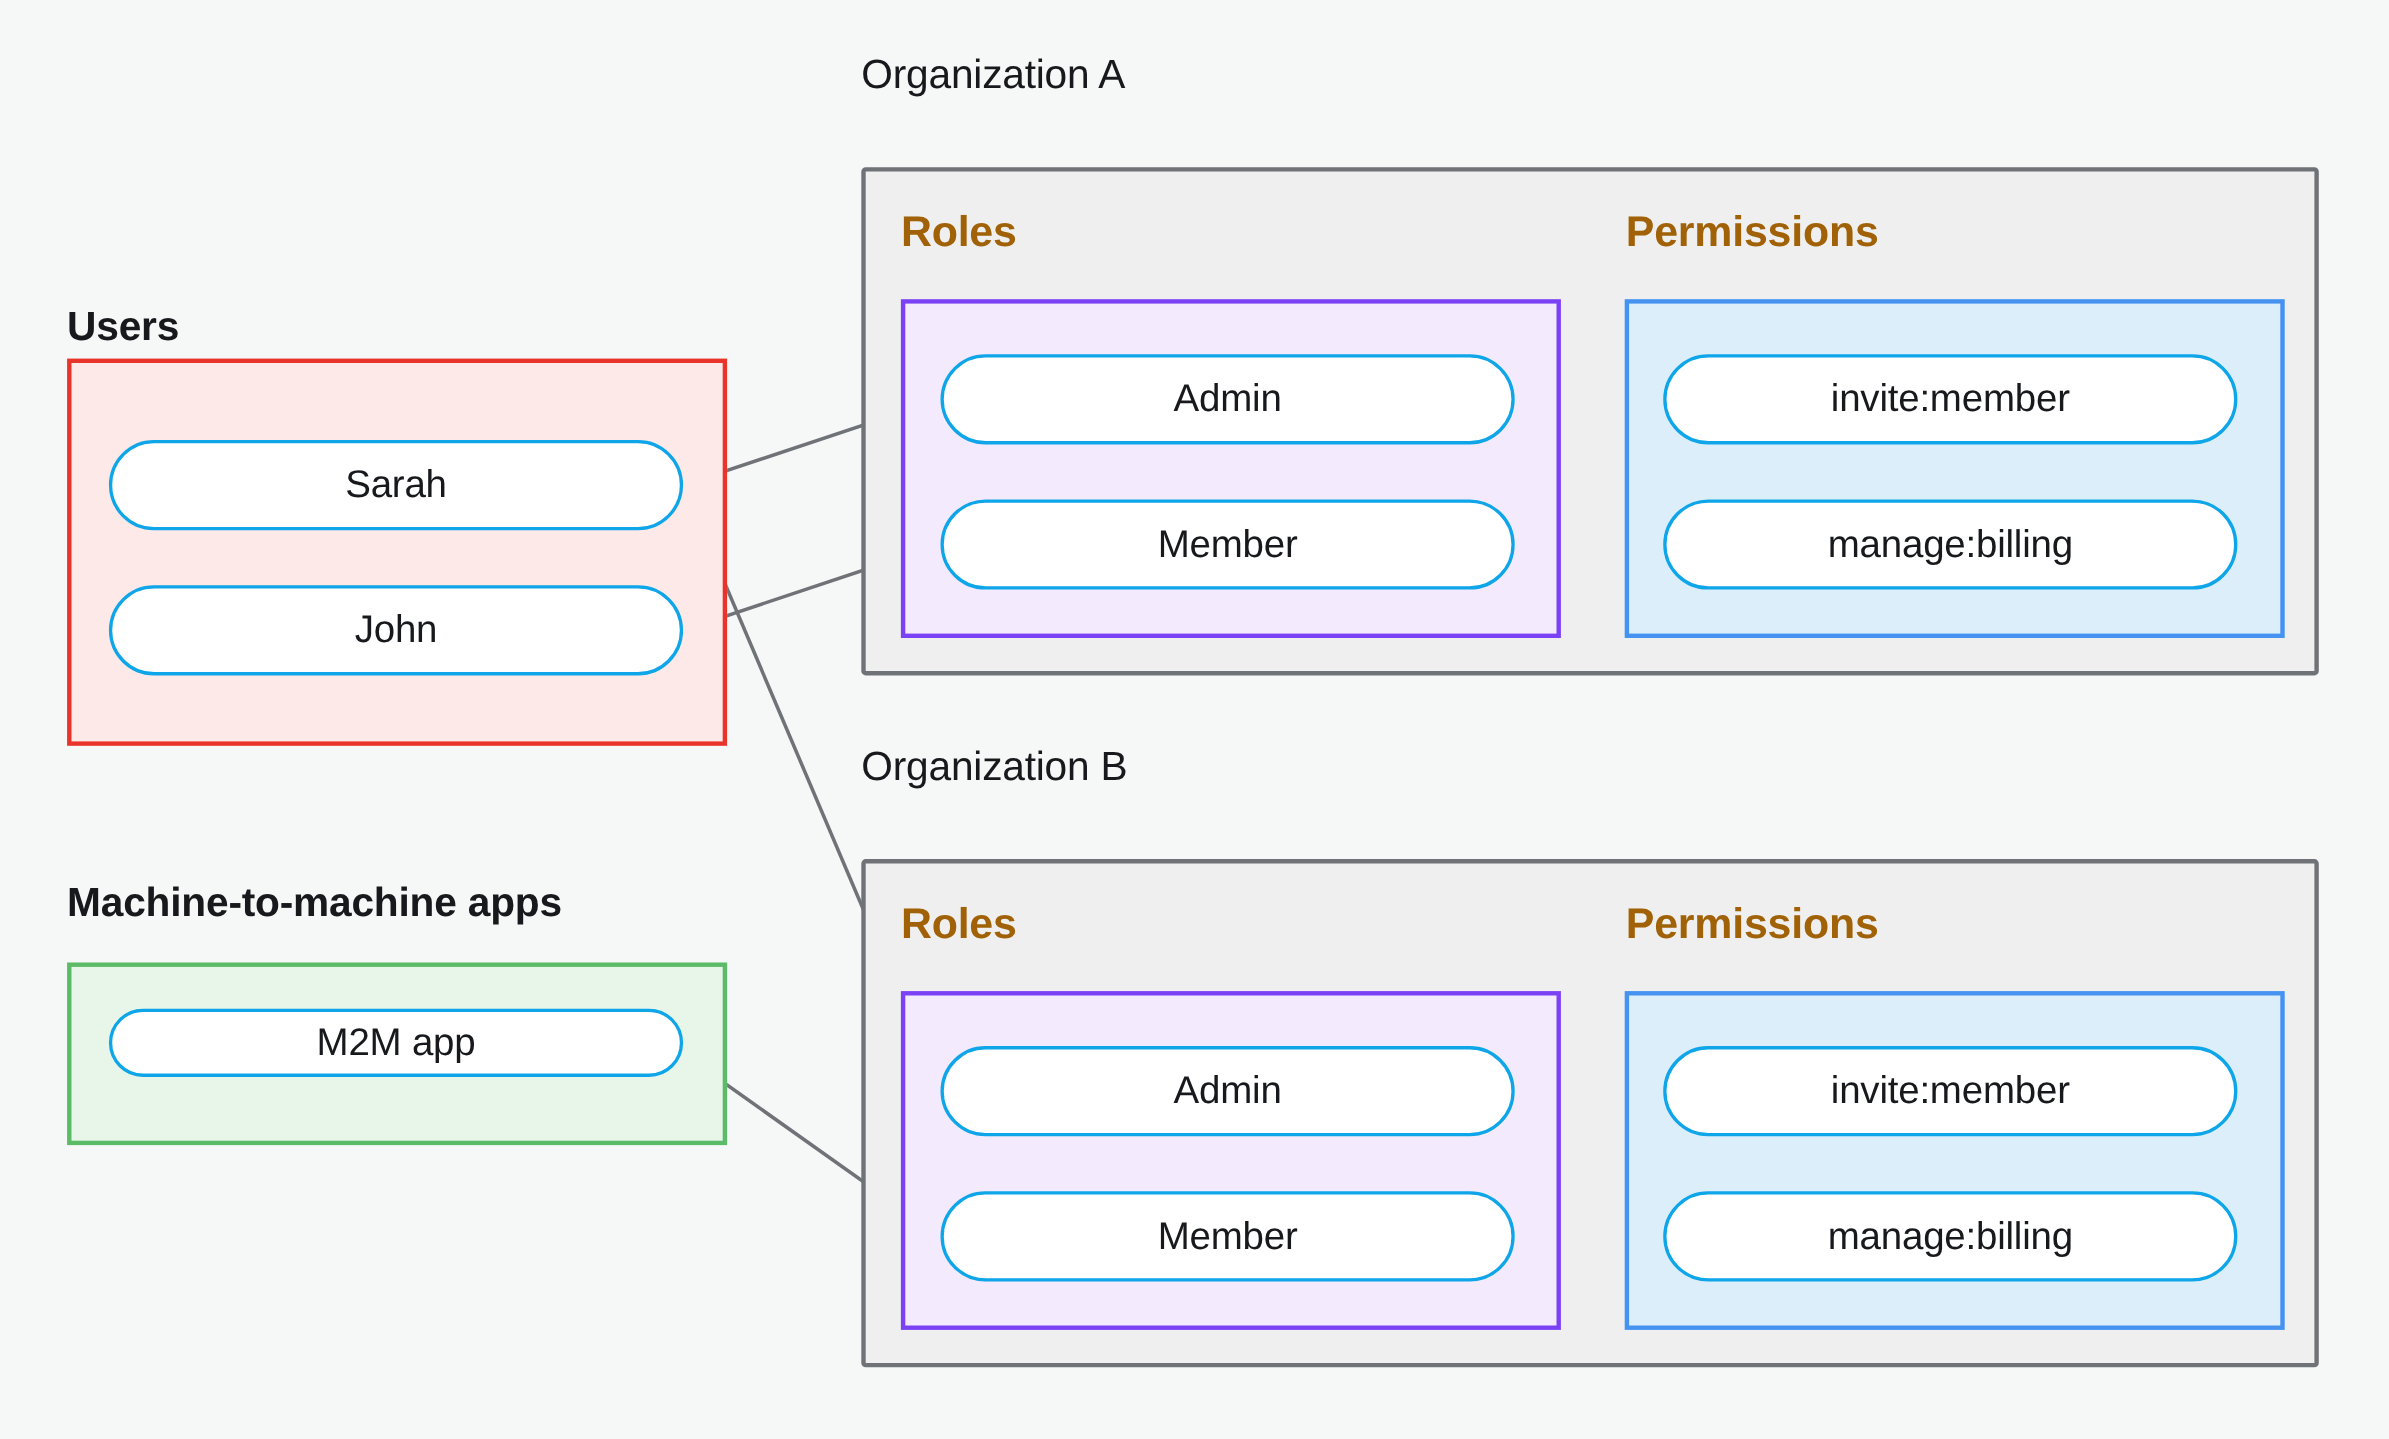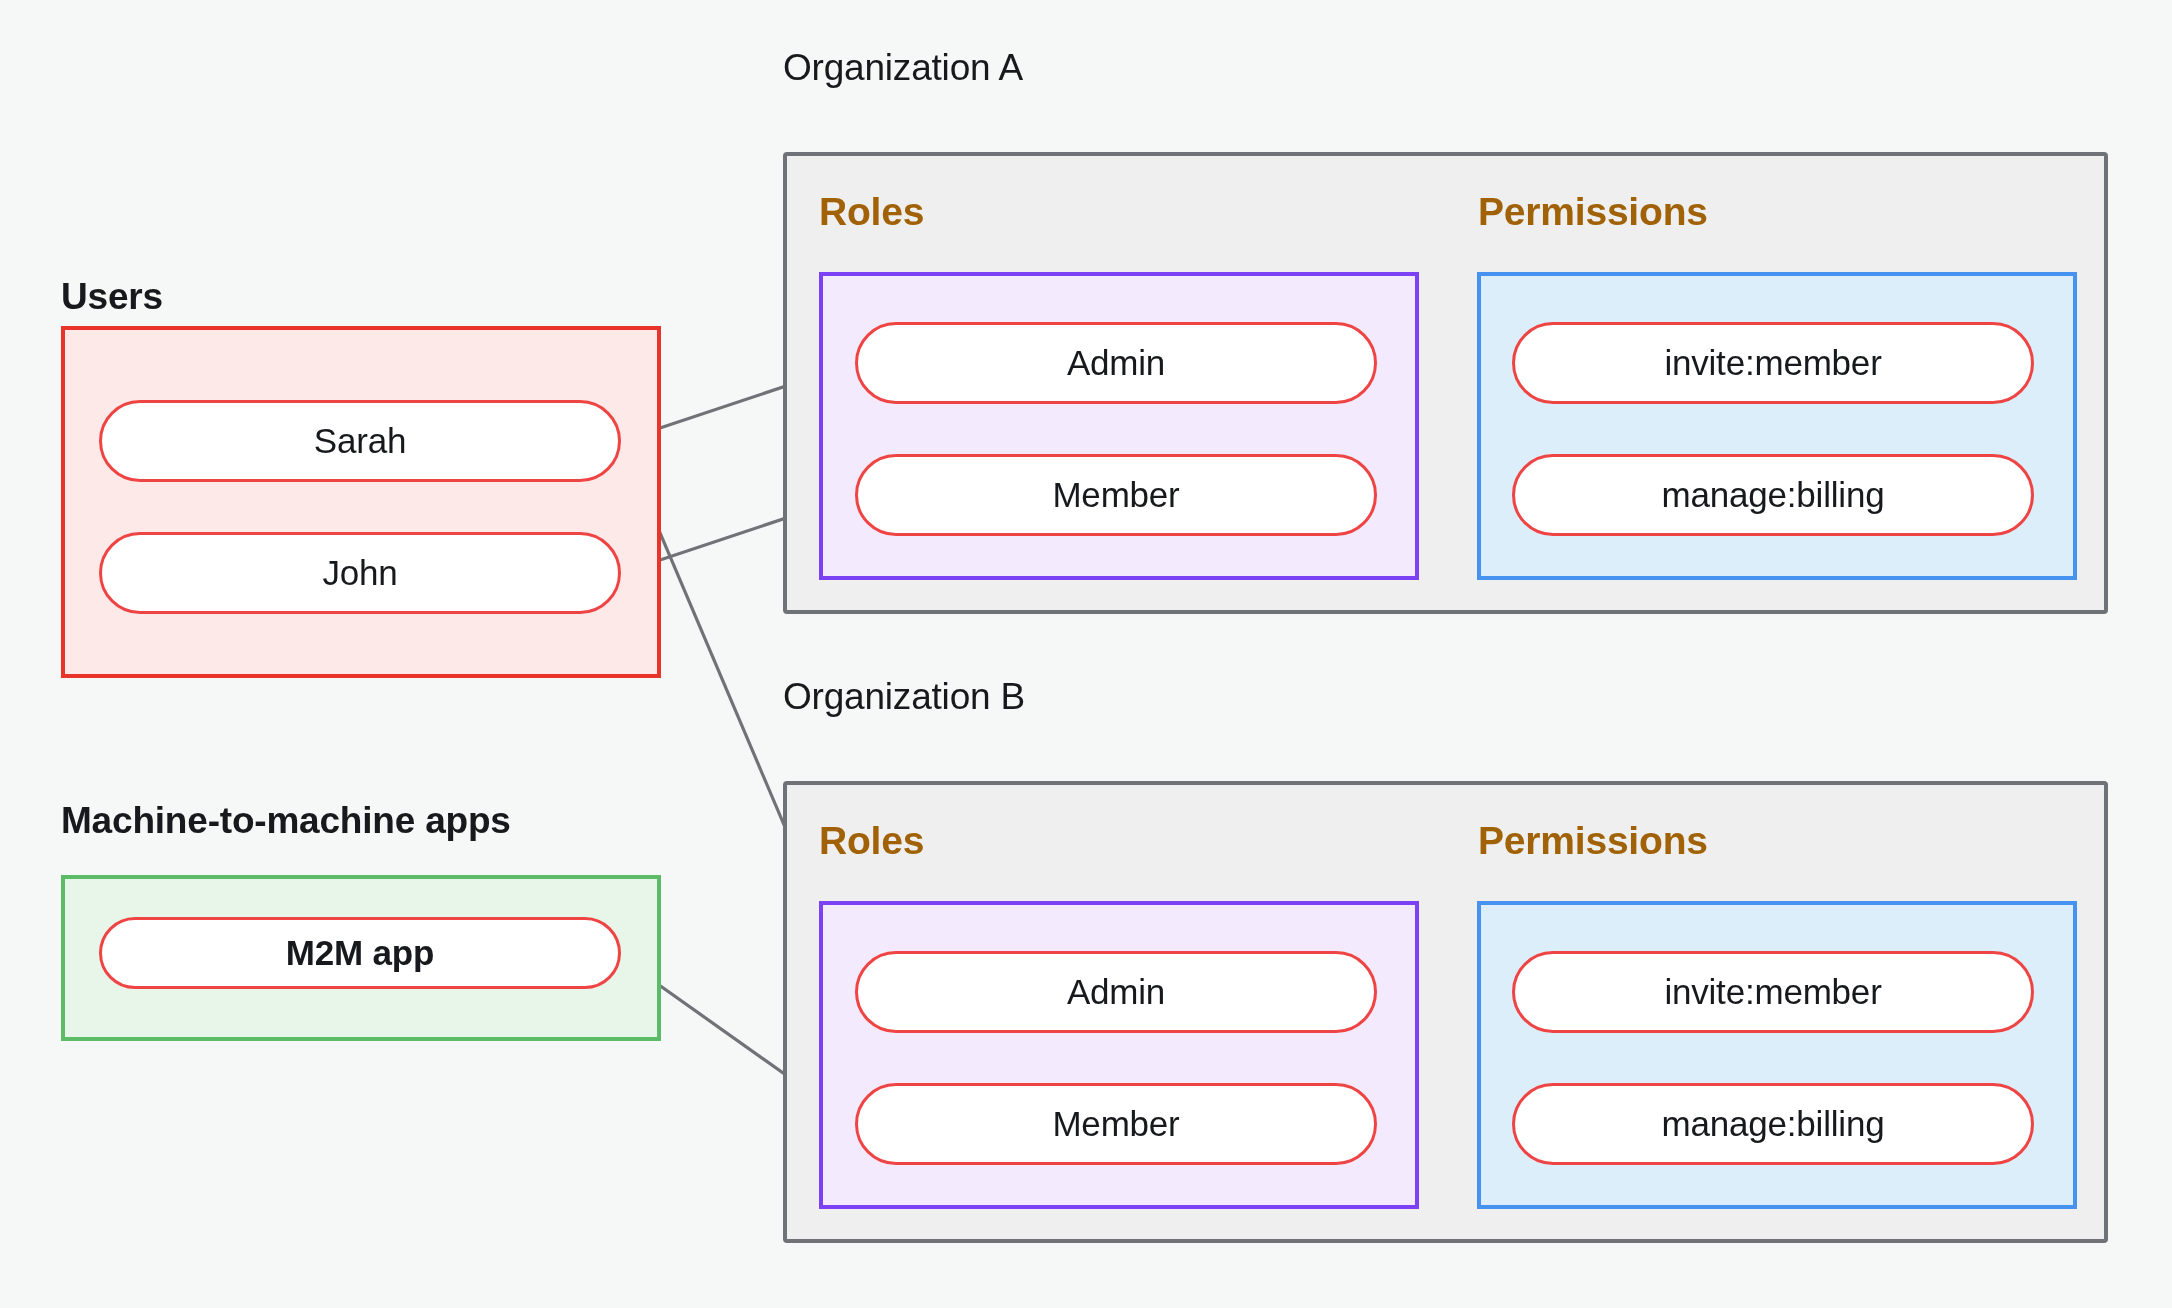--- a/index.html
+++ b/index.html
@@ -74,7 +74,7 @@
     position: absolute;
     box-sizing: border-box;
     background: #ffffff;
-    border: 3px solid #ef4444;
+    border: 3px solid #0ea5e9;
     border-radius: 999px;
     display: flex;
     align-items: center;

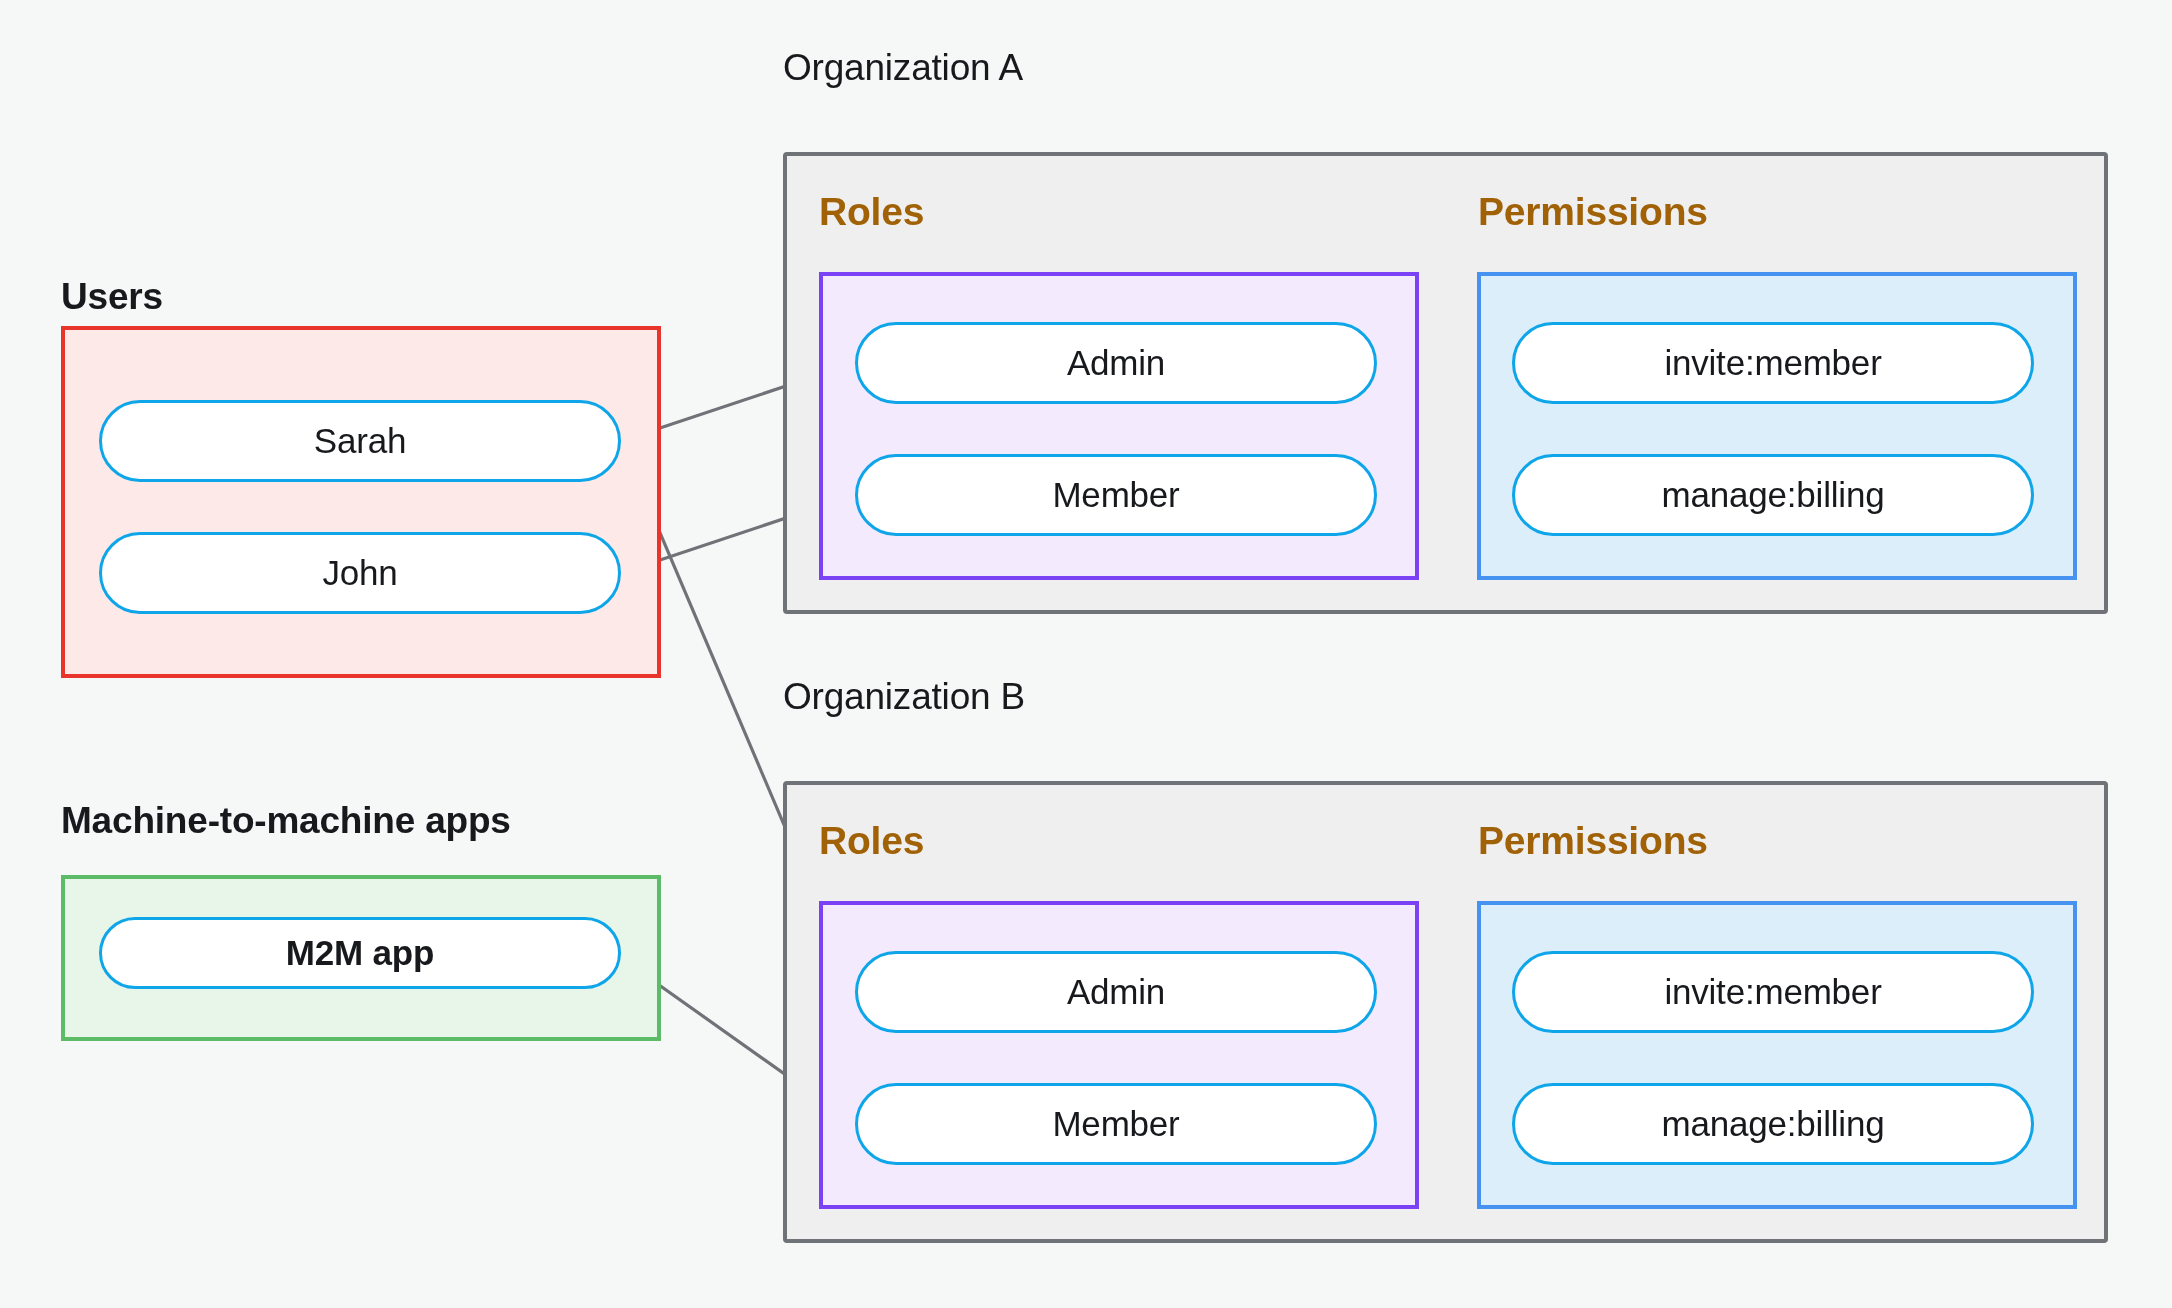--- a/index.html
+++ b/index.html
@@ -146,7 +146,7 @@
 
   <div class="box box-m2m" style="left:61px; top:875px; width:600px; height:166px;"></div>
 
-  <div class="pill" style="left:99px; top:917px; width:522px; height:72px;font-weight:bold;">M2M app</div>
+  <div class="pill" style="left:99px; top:917px; width:522px; height:62px;">M2M app</div>
 
   <div class="org-title" style="left:783px; top:47px;">Organization A</div>
 

